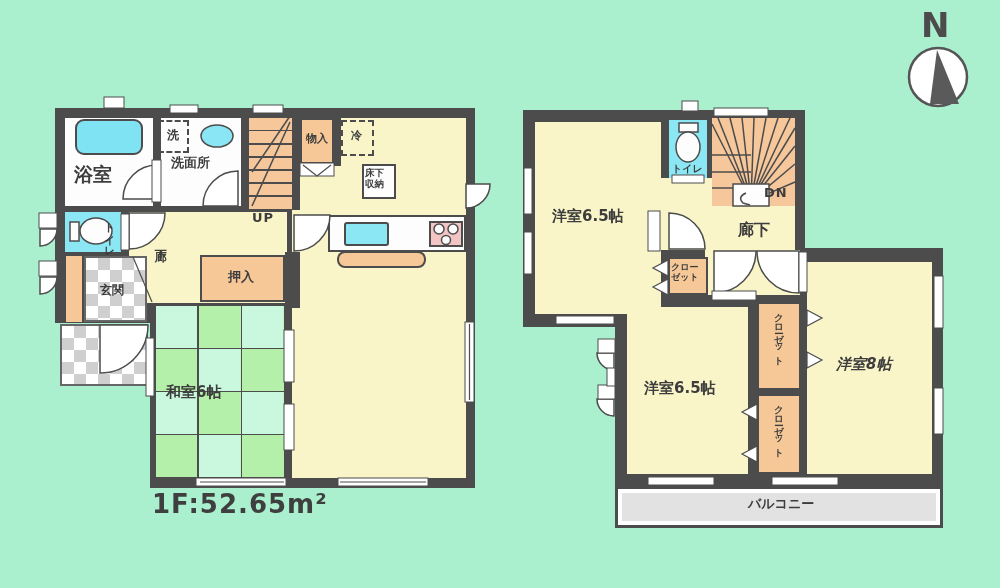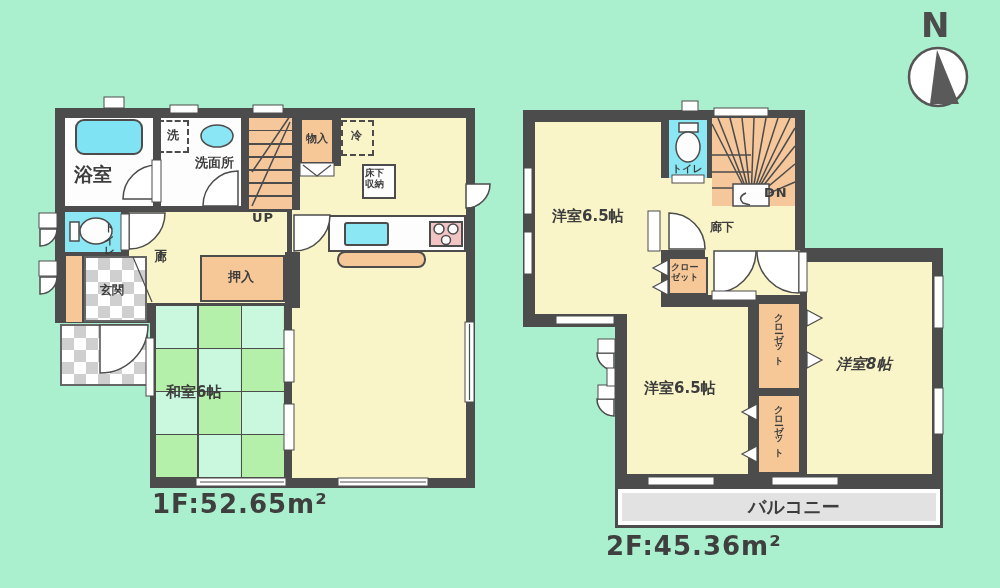--- a/index.html
+++ b/index.html
@@ -195,7 +195,7 @@
   </svg>
 
   <div class="lbl" style="left:74px;top:164px;font-size:19px;">浴室</div>
-  <div class="lbl" style="left:195px;top:156px;font-size:13px;">洗面所</div>
+  <div class="lbl" style="left:171px;top:156px;font-size:13px;">洗面所</div>
   <div class="lbl" style="left:167px;top:129px;font-size:12px;">洗</div>
   <div class="lbl vert" style="left:104px;top:215px;font-size:10.5px;">トイレ</div>
   <div class="lbl vert" style="left:153px;top:240px;font-size:12px;">廊下</div>

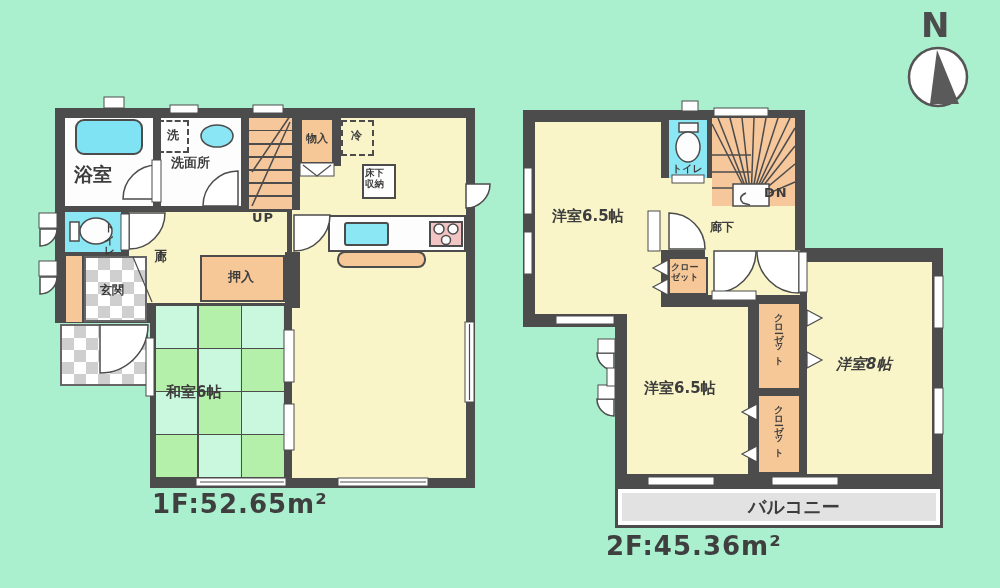--- a/index.html
+++ b/index.html
@@ -211,7 +211,7 @@
   <div class="lbl" style="left:552px;top:208px;font-size:15px;">洋室6.5帖</div>
   <div class="lbl" style="left:672px;top:163px;font-size:10px;">トイレ</div>
   <div class="lbl" style="left:764px;top:186px;font-size:13px;letter-spacing:1px;">DN</div>
-  <div class="lbl" style="left:710px;top:221px;font-size:12px;">廊下</div>
+  <div class="lbl" style="left:738px;top:221px;font-size:16px;">廊下</div>
   <div class="lbl wrap" style="left:671px;top:262px;width:34px;font-size:9px;">クローゼット</div>
   <div class="lbl" style="left:644px;top:380px;font-size:15px;">洋室6.5帖</div>
   <div class="lbl" style="left:836px;top:356px;font-size:15px;font-style:italic;">洋室8帖</div>

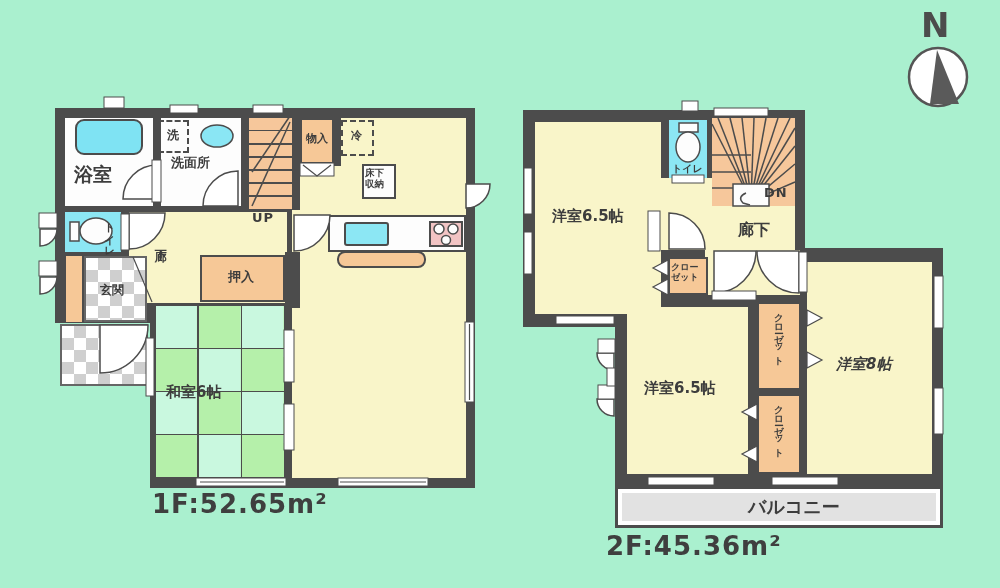--- a/index.html
+++ b/index.html
@@ -217,7 +217,7 @@
   <div class="lbl" style="left:836px;top:356px;font-size:15px;font-style:italic;">洋室8帖</div>
   <div class="lbl vert" style="left:773px;top:306px;font-size:9.5px;">クローゼット</div>
   <div class="lbl vert" style="left:773px;top:398px;font-size:9.5px;">クローゼット</div>
-  <div class="lbl" style="left:748px;top:497px;font-size:18px;">バルコニー</div>
+  <div class="lbl" style="left:748px;top:497px;font-size:13px;">バルコニー</div>
   <div class="lbl area-lbl" style="left:606px;top:532px;">2F:45.36m²</div>
 
   <div class="lbl" style="left:921px;top:6px;font-size:34px;color:#4c4c4c;">N</div>

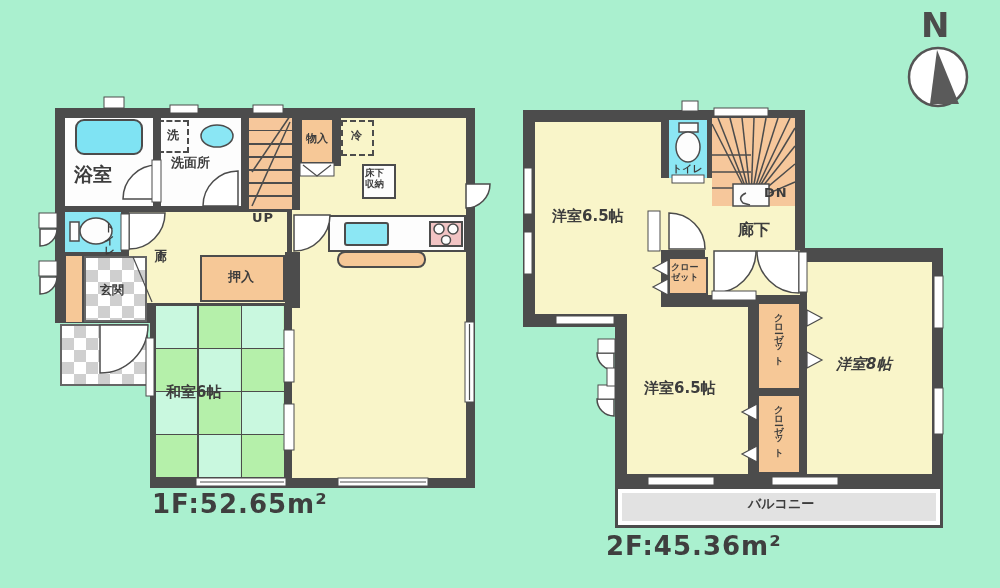--- a/index.html
+++ b/index.html
@@ -218,7 +218,6 @@
   <div class="lbl vert" style="left:773px;top:306px;font-size:9.5px;">クローゼット</div>
   <div class="lbl vert" style="left:773px;top:398px;font-size:9.5px;">クローゼット</div>
   <div class="lbl" style="left:748px;top:497px;font-size:13px;">バルコニー</div>
-  <div class="lbl area-lbl" style="left:606px;top:532px;">2F:45.36m²</div>
 
   <div class="lbl" style="left:921px;top:6px;font-size:34px;color:#4c4c4c;">N</div>
 </div>

